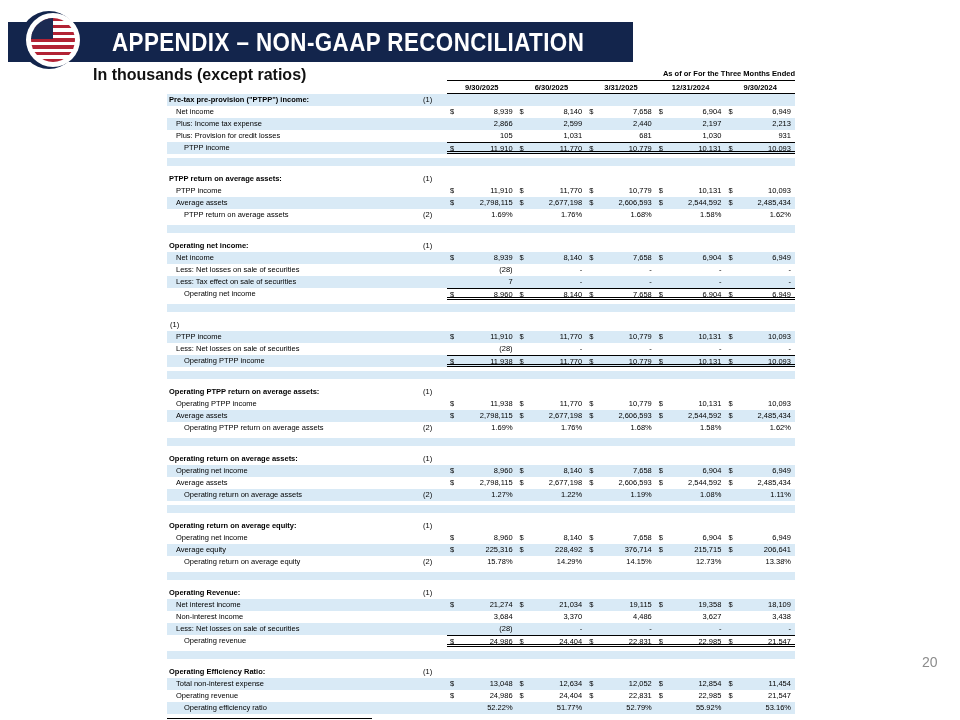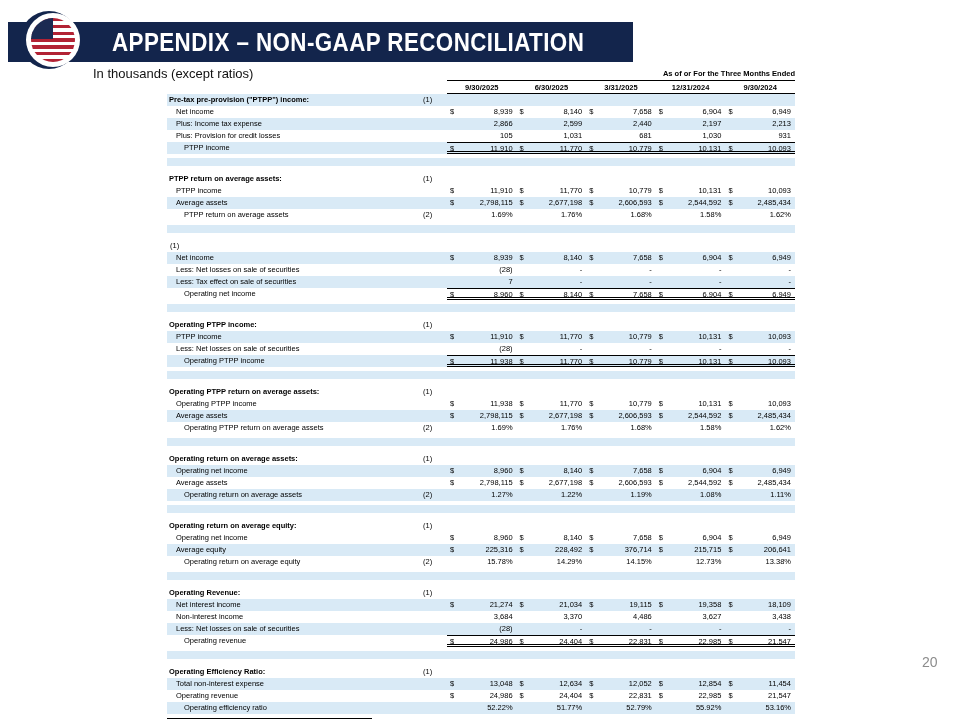--- a/index.html
+++ b/index.html
@@ -18,7 +18,7 @@
              background:repeating-linear-gradient(to bottom,#b22234 0 3.4px,#ffffff 3.4px 6.8px);}
   .logo-canton{position:absolute;left:0;top:0;width:50%;height:48%;background:#1b2a52;}
 
-  .units{position:absolute;left:93px;top:66px;font-size:13px;color:#111;}
+  .units{position:absolute;left:93px;top:66px;font-size:16px;color:#111;font-weight:bold;}
 
   
   .tablewrap{position:absolute;left:167px;top:68px;width:628px;font-size:7.5px;}

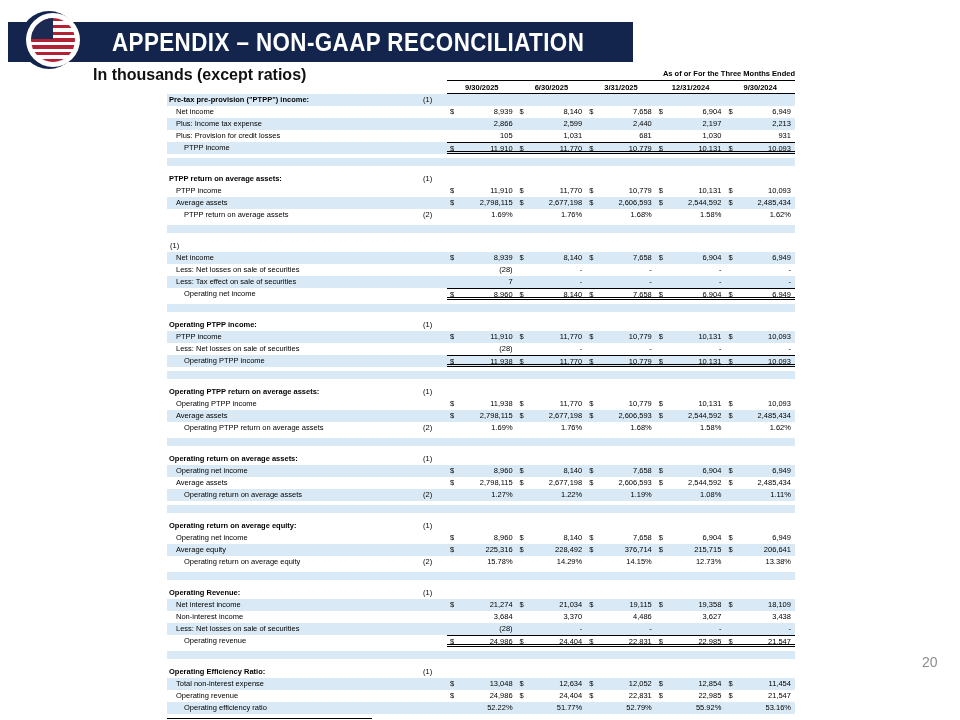--- a/index.html
+++ b/index.html
@@ -258,6 +258,7 @@
           <div class="stripe"></div>
         </div>
         <div class="row w">
+          <div class="lbl h">Operating net income:</div>
           <div class="note">(1)</div>
         </div>
         <div class="row b">

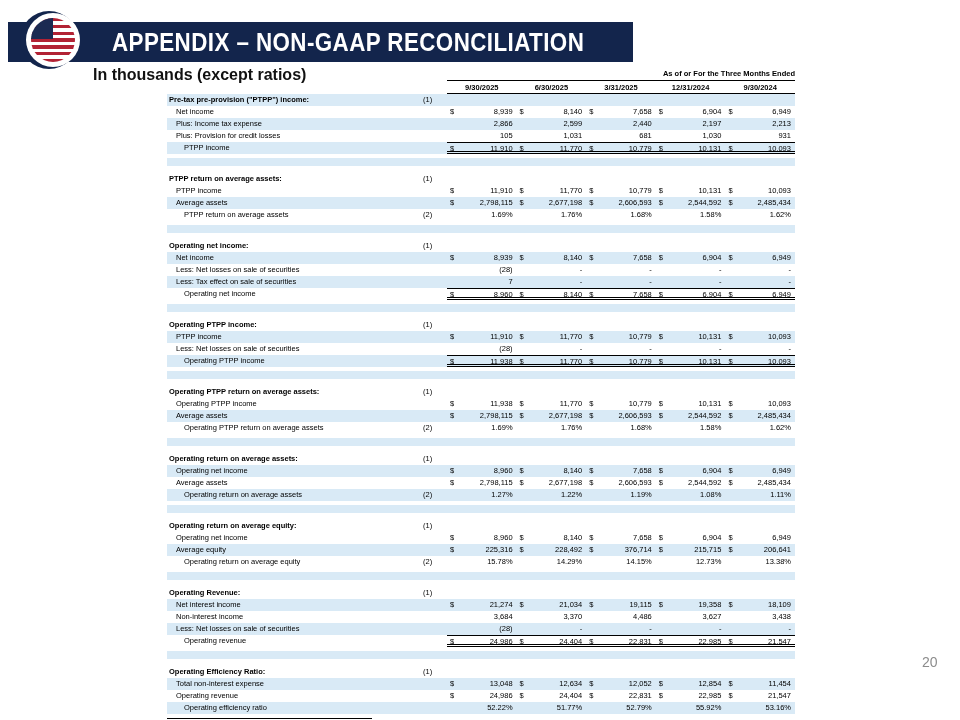--- a/index.html
+++ b/index.html
@@ -361,7 +361,6 @@
           <div class="stripe"></div>
         </div>
         <div class="row w">
-          <div class="lbl h">Operating PTPP income:</div>
           <div class="note">(1)</div>
         </div>
         <div class="row b">

